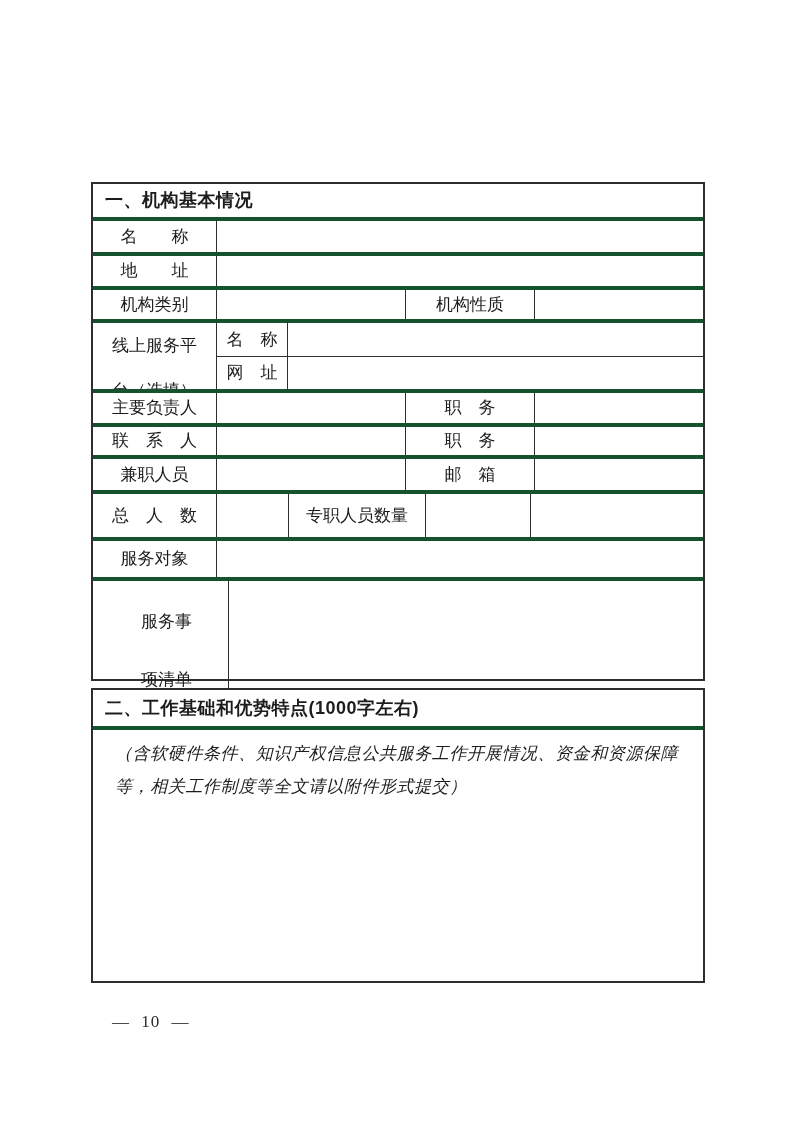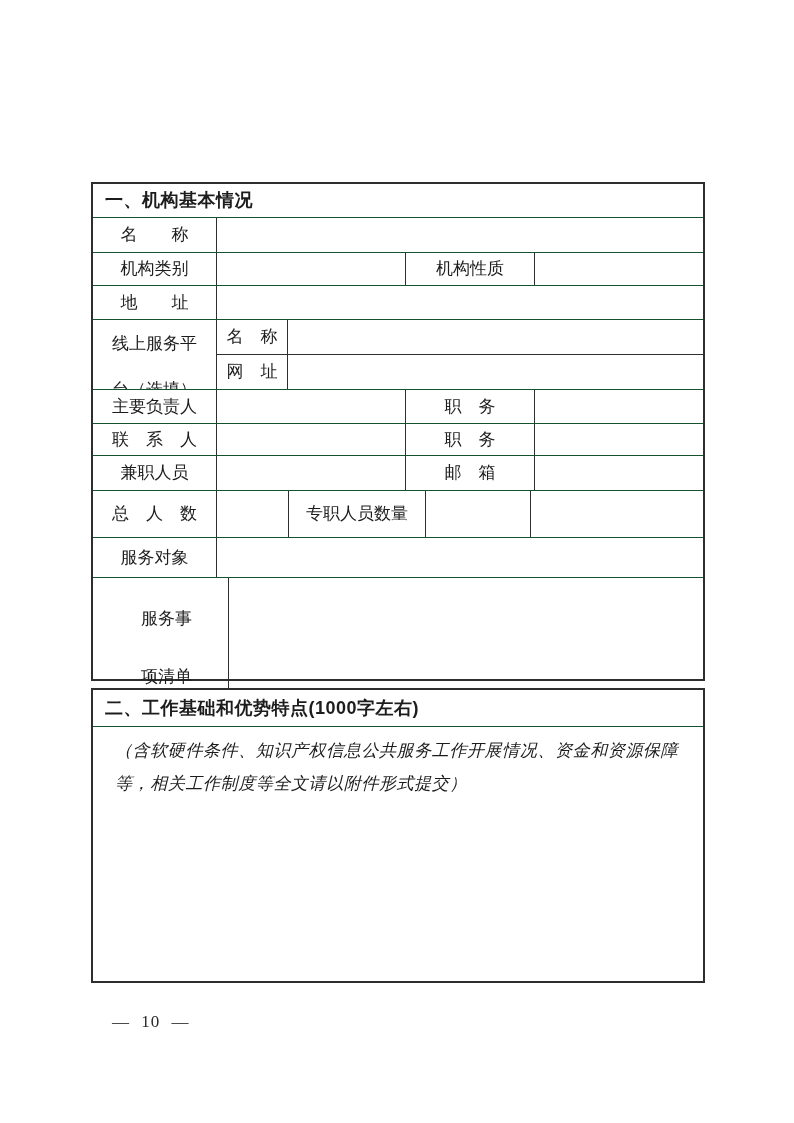--- a/index.html
+++ b/index.html
@@ -20,7 +20,7 @@
   }
   .tbl1{top:182px;height:499px;}
   .tbl2{top:688px;height:295px;justify-content:center;}
-  .r{display:flex;border-top:1px solid #14532d;box-sizing:border-box;flex:none;}
+  .r{display:flex;border-top:4px solid #14532d;box-sizing:border-box;flex:none;}
   .r.first{border-top:none;}
   .r.grow{flex:1 1 auto;padding-left:12px;}
   .c{

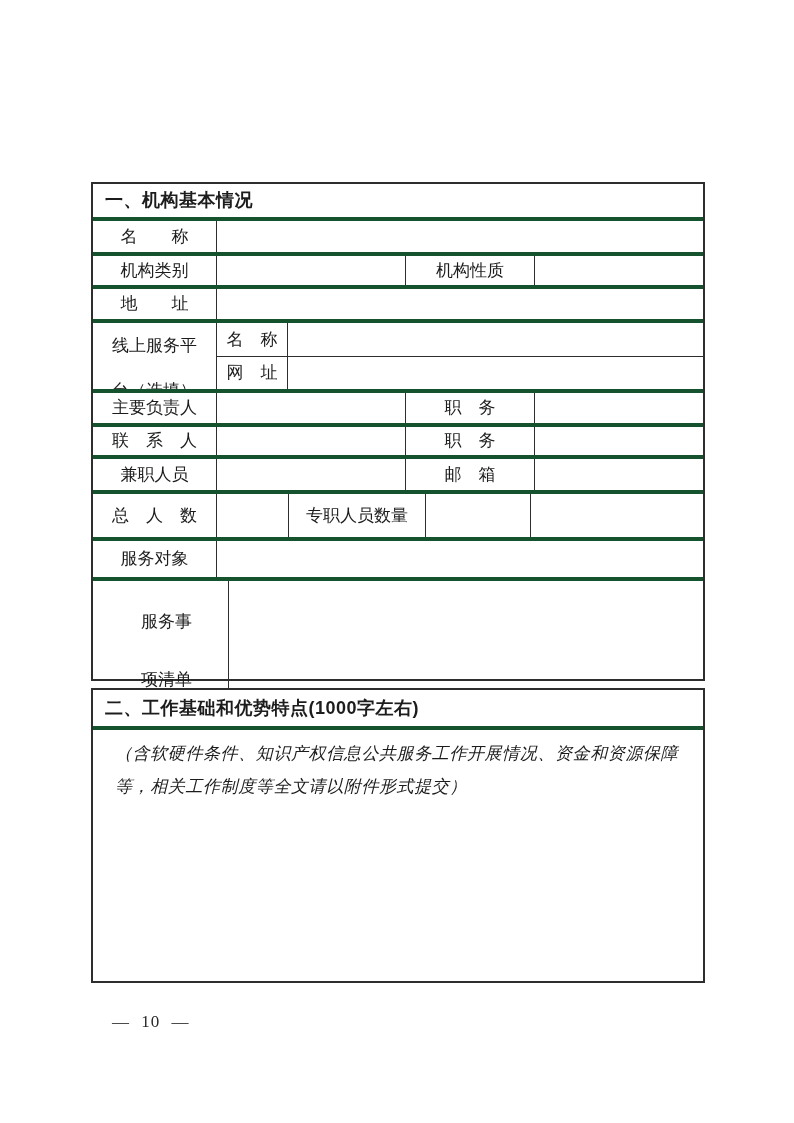--- a/index.html
+++ b/index.html
@@ -70,15 +70,15 @@
       <div class="c grow"></div>
     </div>
 
+    <div class="r" style="height:34px">
+      <div class="c cfirst" style="width:123px">地　　址</div>
+      <div class="c grow"></div>
+    </div>
+
     <div class="r" style="height:33px">
       <div class="c cfirst" style="width:123px">机构类别</div>
       <div class="c" style="width:189px"></div>
       <div class="c" style="width:129px">机构性质</div>
-      <div class="c grow"></div>
-    </div>
-
-    <div class="r" style="height:34px">
-      <div class="c cfirst" style="width:123px">地　　址</div>
       <div class="c grow"></div>
     </div>
 

